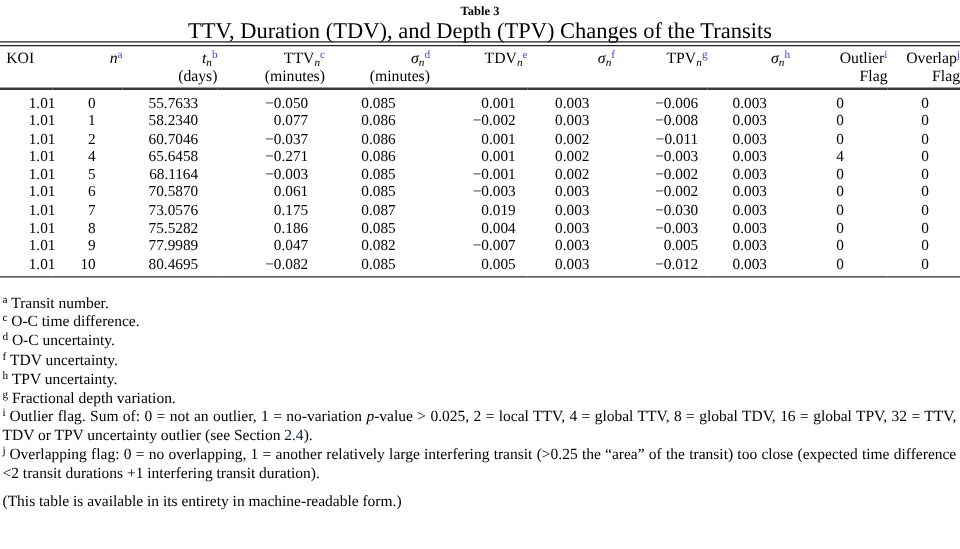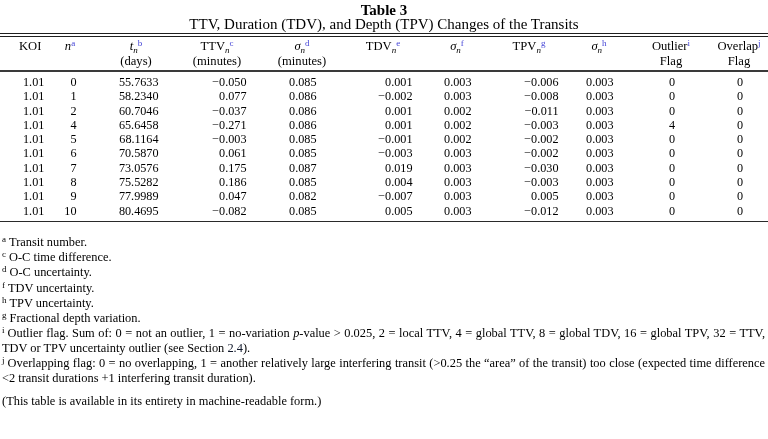--- a/index.html
+++ b/index.html
@@ -12,7 +12,7 @@
   }
   .page { width: 768px; }
   .caption { text-align: center; padding-top: 3px; }
-  .caption-title { font-weight: bold; font-size: 15px; line-height: 14px; }
+  .caption-title { font-weight: bold; font-size: 10px; line-height: 14px; }
   .caption-sub { font-size: 15px; line-height: 14px; }
 
   .rule-double {

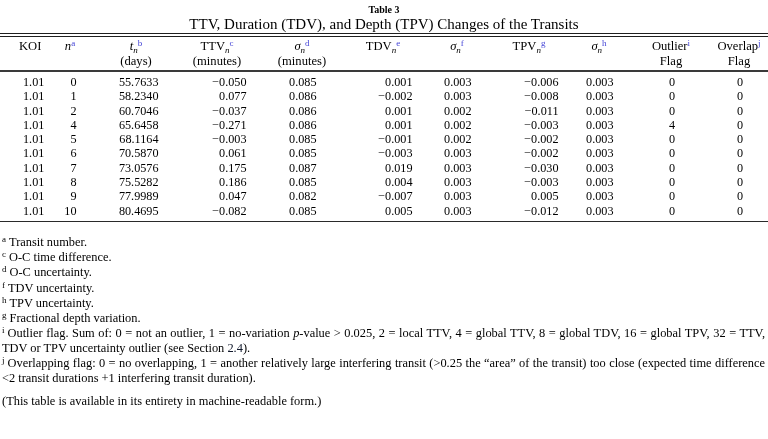--- a/index.html
+++ b/index.html
@@ -13,7 +13,7 @@
   .page { width: 768px; }
   .caption { text-align: center; padding-top: 3px; }
   .caption-title { font-weight: bold; font-size: 10px; line-height: 14px; }
-  .caption-sub { font-size: 15px; line-height: 14px; }
+  .caption-sub { font-size: 18px; line-height: 14px; }
 
   .rule-double {
     height: 2px;

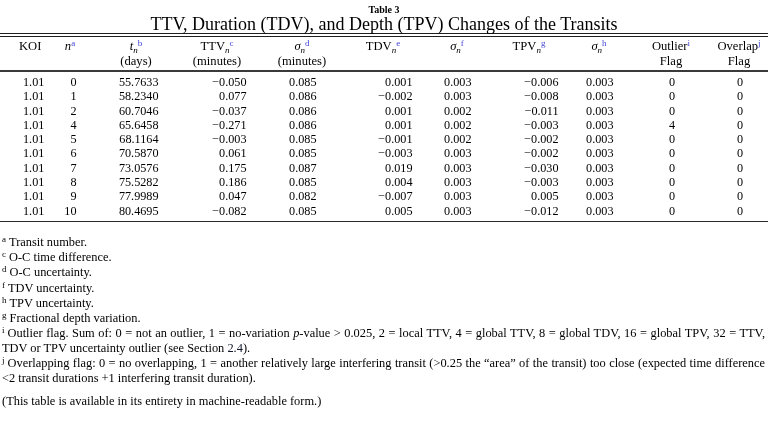--- a/index.html
+++ b/index.html
@@ -36,7 +36,7 @@
     padding: 3px 0 2px 0;
     border-bottom: 2px solid #3a3a3a;
   }
-  table.transits thead th.col-left { text-align: left; padding-left: 19px; }
+  table.transits thead th.col-left { text-align: left; padding-left: 5px; }
   table.transits tbody { border-bottom: 1px solid #2a2a2a; }
   table.transits td {
     font-size: 12.2px;

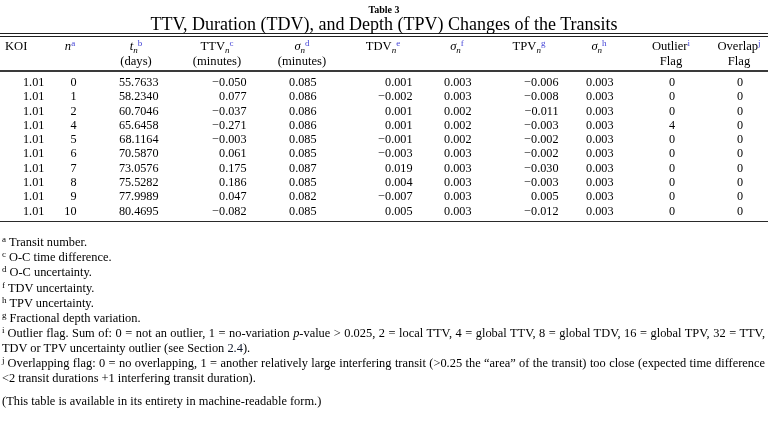--- a/index.html
+++ b/index.html
@@ -31,7 +31,7 @@
     font-weight: normal;
     font-size: 12.6px;
     line-height: 13.5px;
-    text-align: center;
+    text-align: right;
     vertical-align: top;
     padding: 3px 0 2px 0;
     border-bottom: 2px solid #3a3a3a;

